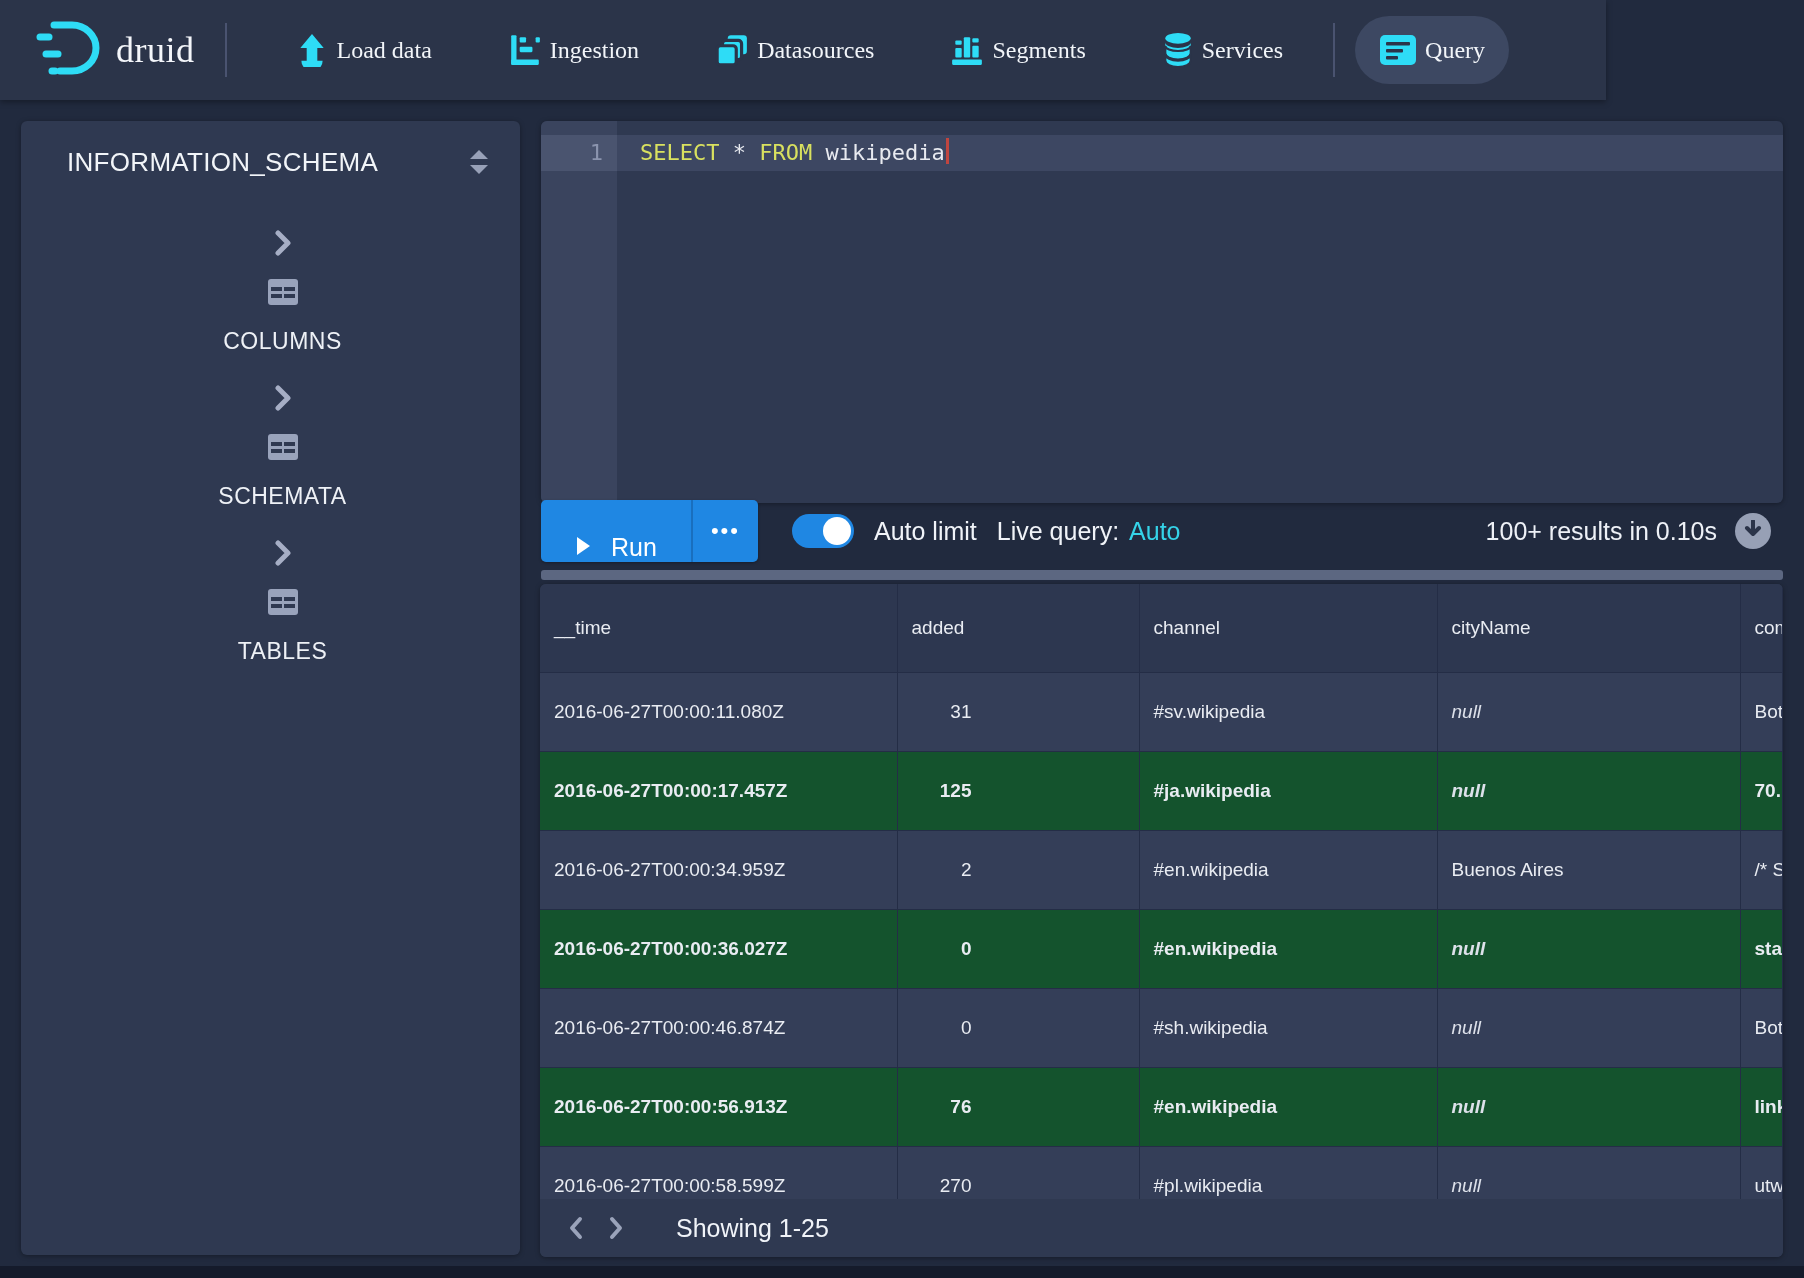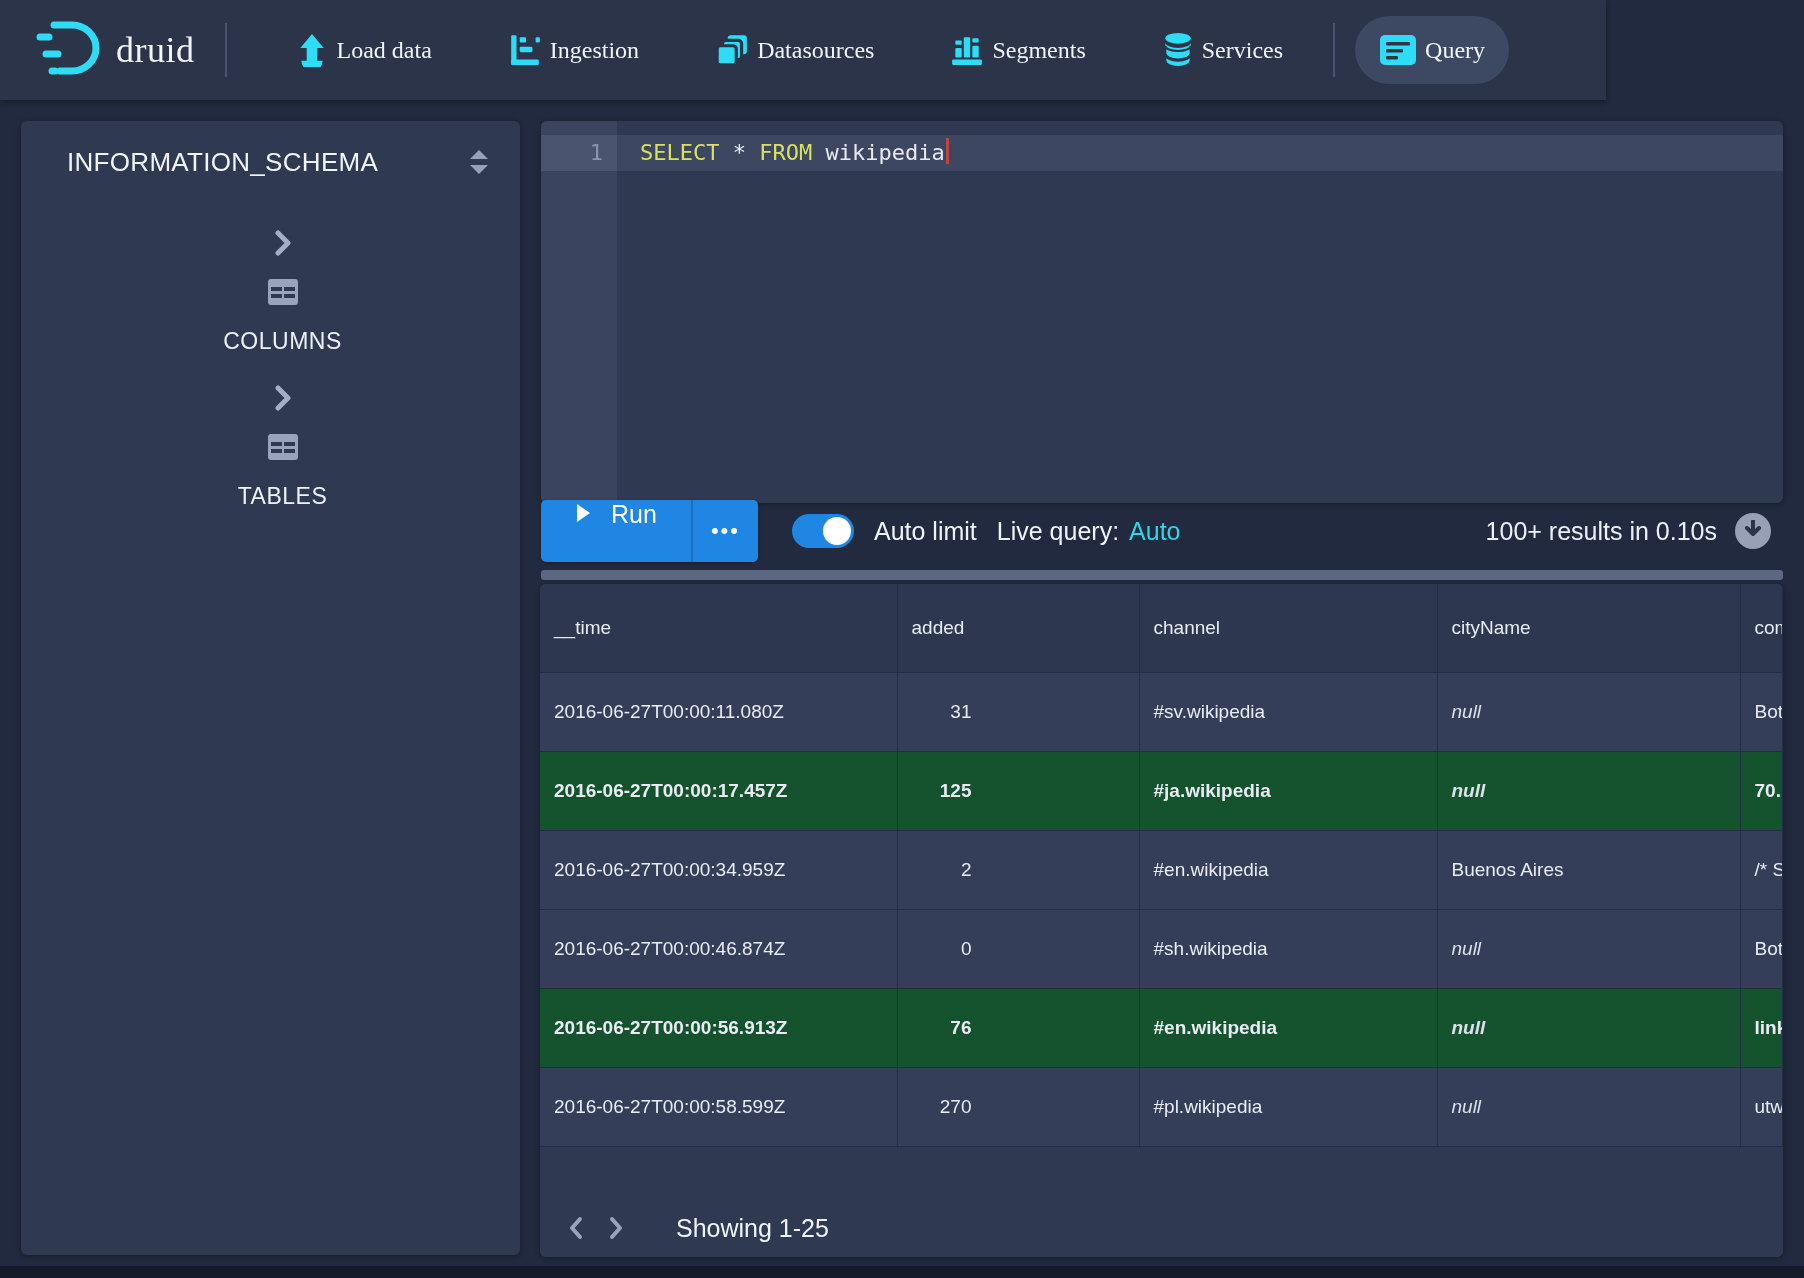--- a/index.html
+++ b/index.html
@@ -230,6 +230,23 @@
         </svg>
       </span>
       <span class="label">COLUMNS</span>
+    </div>
+    <div class="tree-item">
+      <span class="icon">
+        <svg width="18" height="26" viewBox="0 0 18 26">
+            <path d="M4 3 L14 13 L4 23" fill="none" stroke="#a6aec5" stroke-width="5" stroke-linecap="round" stroke-linejoin="round"></path>
+          </svg>
+      </span>
+      <span class="icon">
+        <svg width="32" height="28" viewBox="0 0 32 28">
+          <rect x="1" y="1" width="30" height="26" rx="3" fill="#99a3bb"></rect>
+          <rect x="4" y="9" width="11" height="4" fill="#2f3951"></rect>
+            <rect x="17" y="9" width="11" height="4" fill="#2f3951"></rect>
+          <rect x="4" y="16" width="11" height="4" fill="#2f3951"></rect>
+            <rect x="17" y="16" width="11" height="4" fill="#2f3951"></rect>
+        </svg>
+      </span>
+      <span class="label">SCHEMATA</span>
     </div>
     <div class="tree-item">
       <span class="icon">

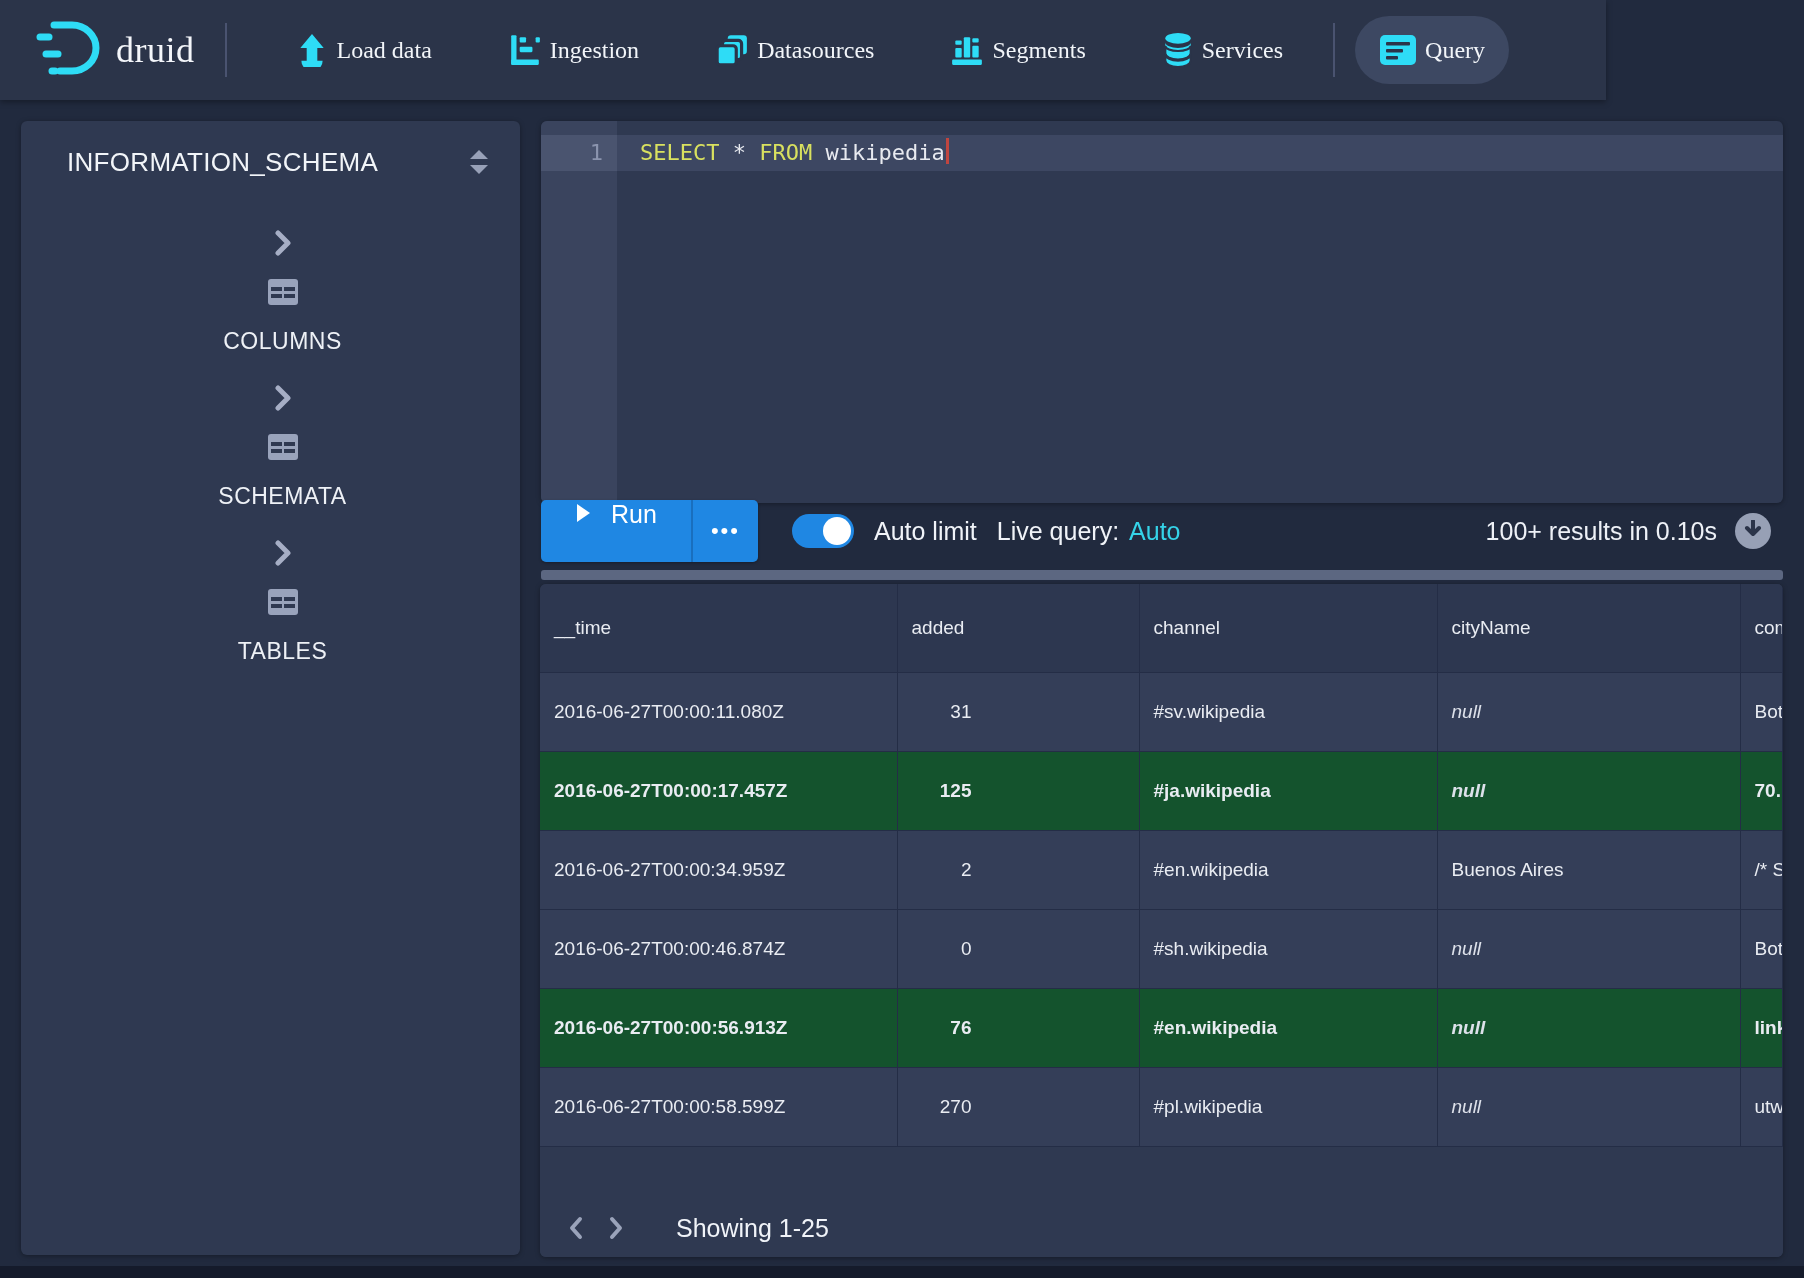--- a/index.html
+++ b/index.html
@@ -67,7 +67,7 @@
   }
   .run-group{display:flex;height:62px;border-radius:5px;overflow:hidden;box-shadow:0 1px 3px rgba(0,0,0,.3);}
   .run-btn{
-    background:#1f87e3;color:#fff;border:none;display:flex;align-items:flex-start;gap:20px;
+    background:#1f87e3;color:#fff;border:none;display:flex;align-items:flex-end;gap:20px;
     padding:0 34px;font-size:25px;font-family:inherit;cursor:pointer;height:62px;
   }
   .more-btn{

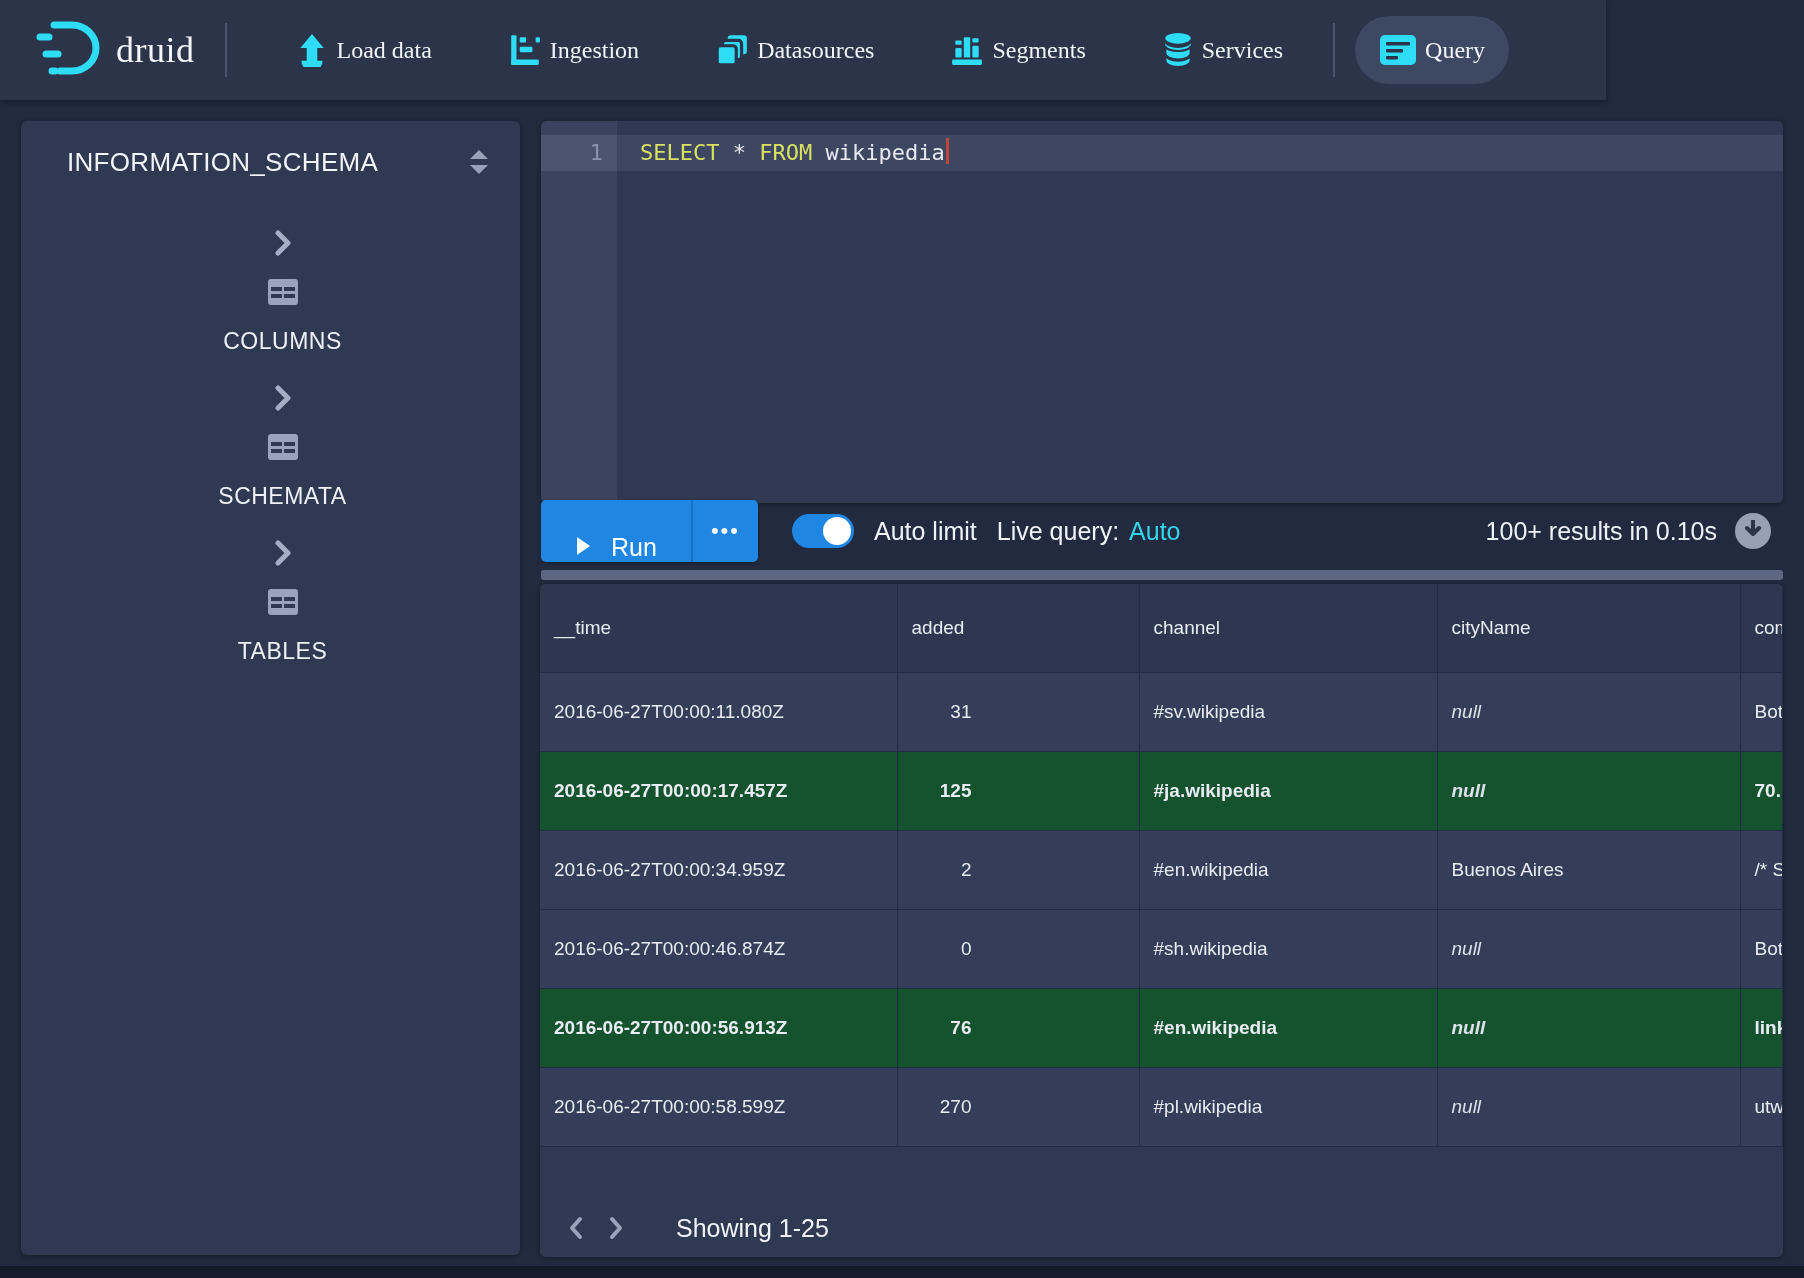--- a/index.html
+++ b/index.html
@@ -347,6 +347,13 @@
           <td><span>Buenos Aires</span></td>
           <td><span>/* S</span></td>
         </tr>
+        <tr class="even">
+          <td><span>2016-06-27T00:00:36.027Z</span></td>
+          <td><span class="num">0</span></td>
+          <td><span>#en.wikipedia</span></td>
+          <td><span class="null-val">null</span></td>
+          <td><span>sta</span></td>
+        </tr>
         <tr class="odd">
           <td><span>2016-06-27T00:00:46.874Z</span></td>
           <td><span class="num">0</span></td>

